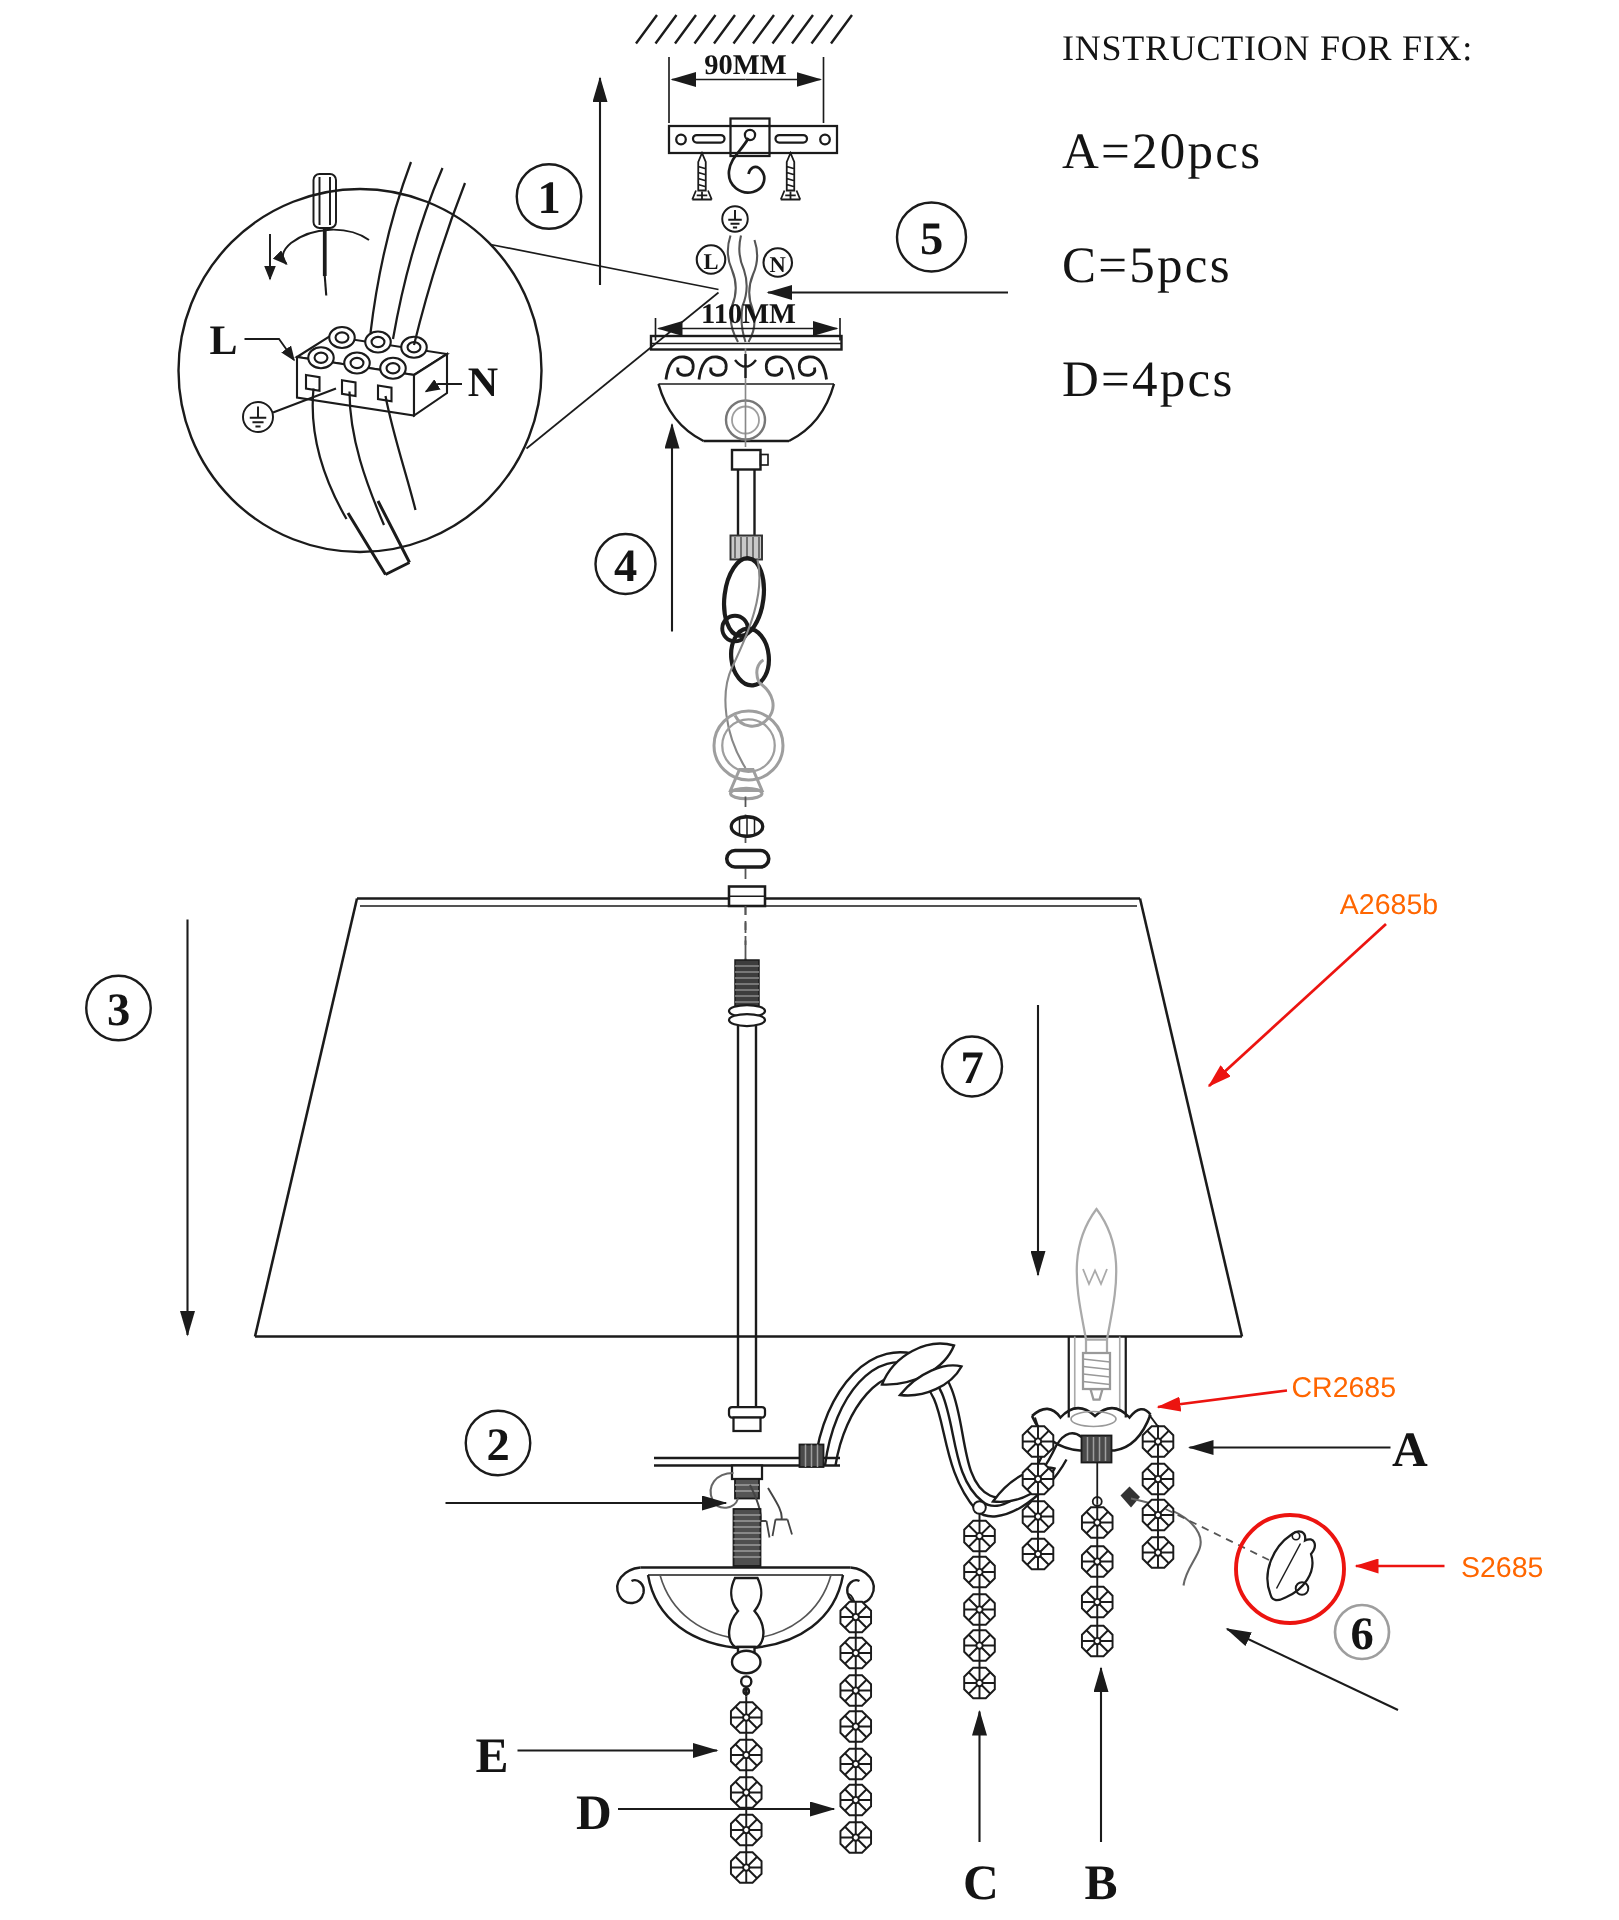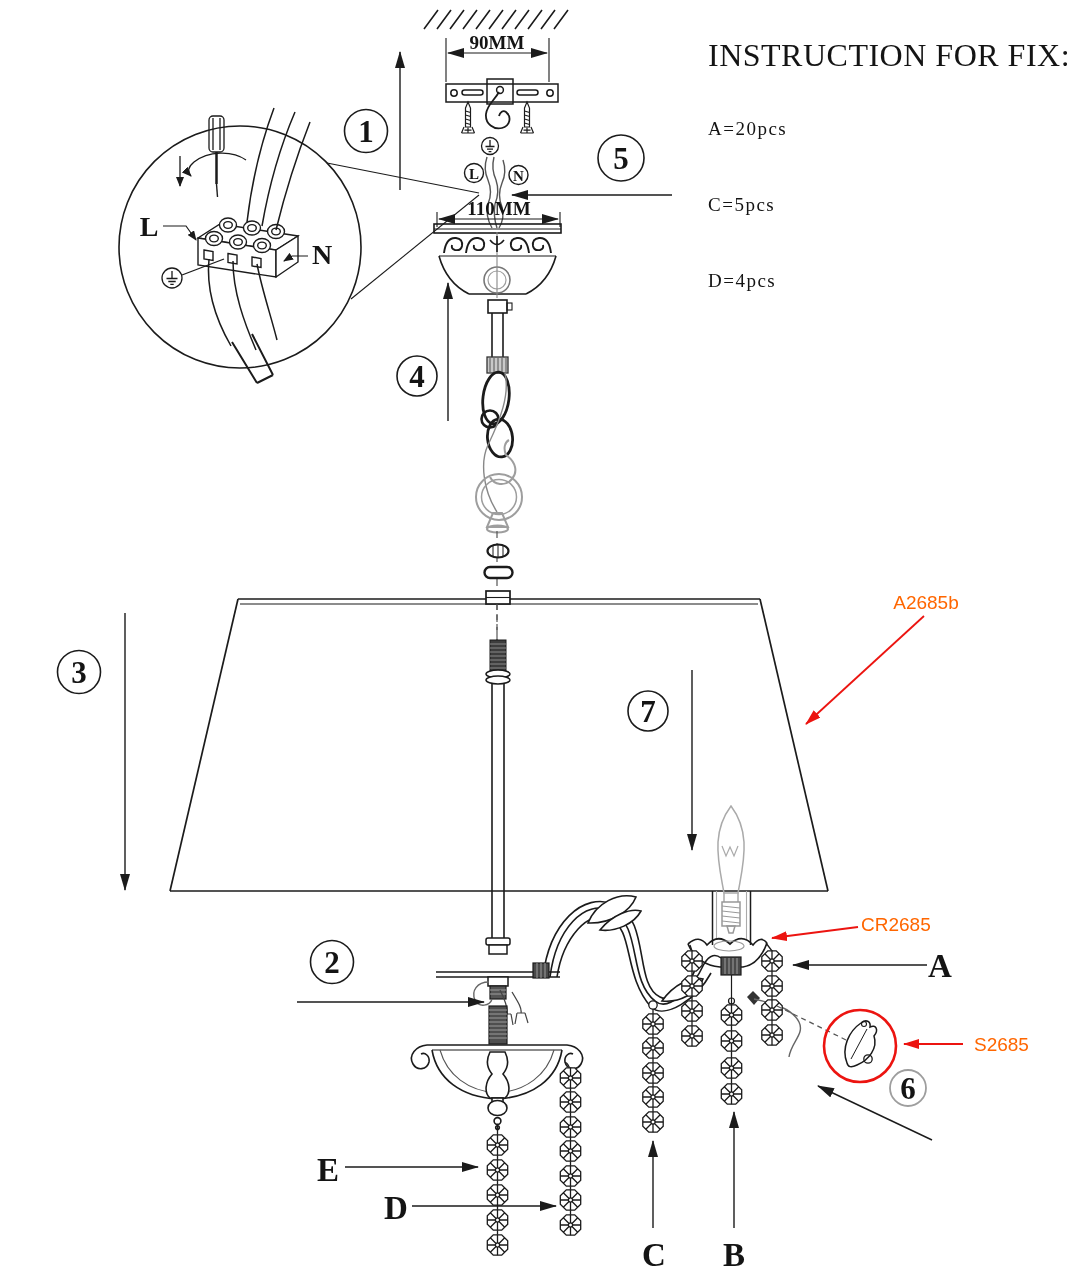--- a/index.html
+++ b/index.html
@@ -7,7 +7,7 @@
          font-family:"Liberation Serif",serif;}
   .stage svg{position:absolute;left:0;top:0;}
   .instructions{position:absolute;left:708px;top:20px;color:#141414;}
-  .ins-title{font-size:32px;letter-spacing:.5px;white-space:nowrap;margin-bottom:10px;margin-top:17px;}
+  .ins-title{font-size:24px;letter-spacing:.5px;white-space:nowrap;margin-bottom:10px;}
   .ins-item{font-size:19px;line-height:43px;letter-spacing:1.5px;white-space:nowrap;margin-top:33px;}
   text{font-family:"Liberation Serif",serif;fill:#141414;}
   text.num{font-size:31px;font-weight:600;text-anchor:middle;}

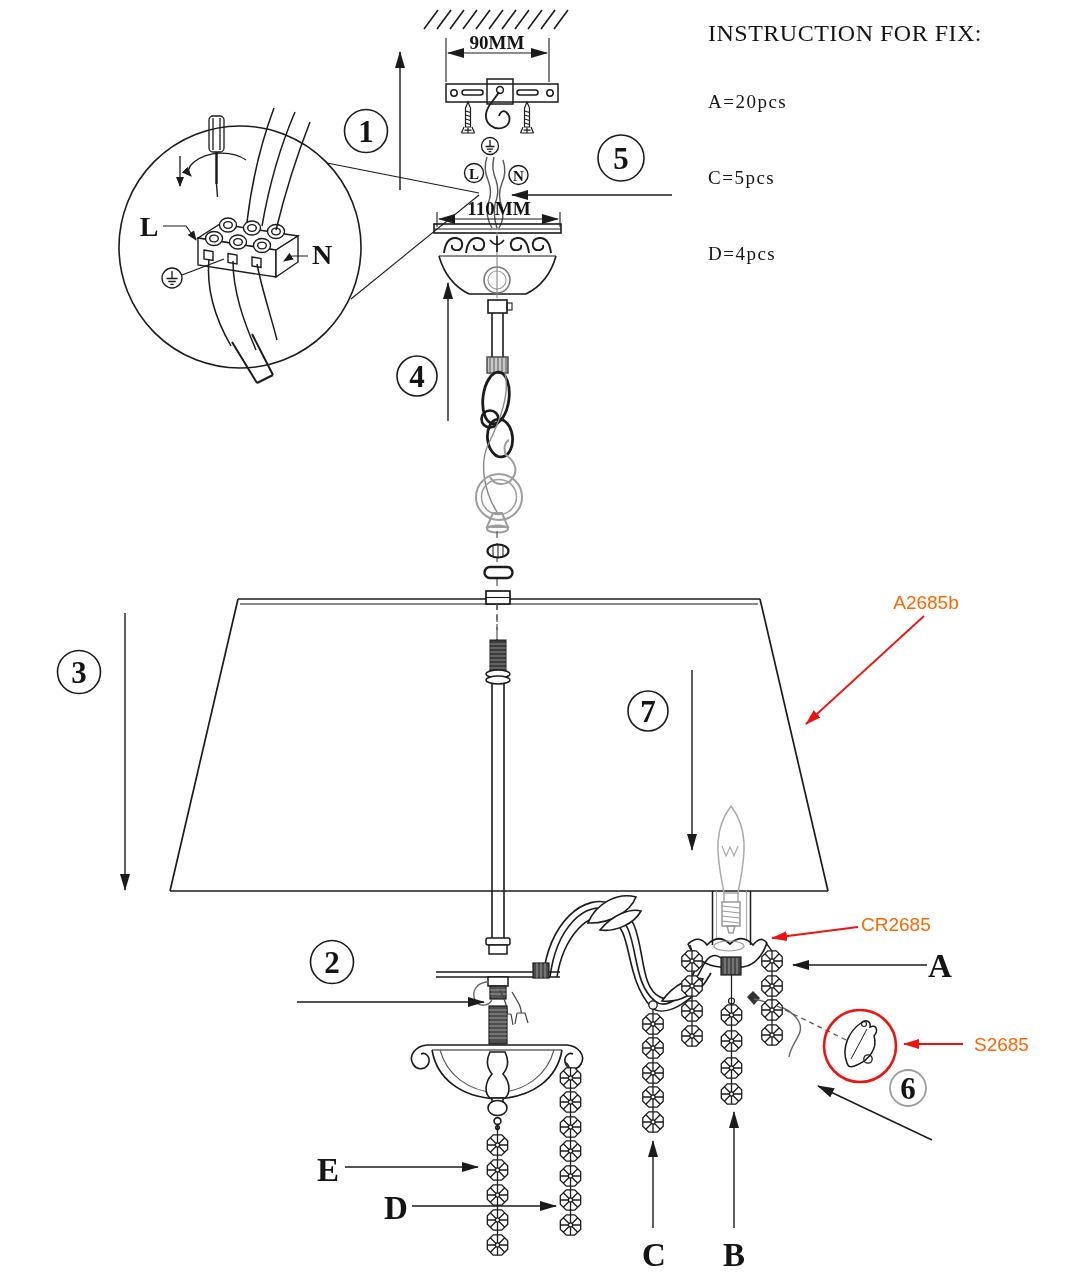--- a/index.html
+++ b/index.html
@@ -8,7 +8,7 @@
   .stage svg{position:absolute;left:0;top:0;}
   .instructions{position:absolute;left:708px;top:20px;color:#141414;}
   .ins-title{font-size:24px;letter-spacing:.5px;white-space:nowrap;margin-bottom:10px;}
-  .ins-item{font-size:19px;line-height:43px;letter-spacing:1.5px;white-space:nowrap;margin-top:33px;}
+  .ins-item{font-size:34px;line-height:43px;letter-spacing:1.5px;white-space:nowrap;margin-top:33px;}
   text{font-family:"Liberation Serif",serif;fill:#141414;}
   text.num{font-size:31px;font-weight:600;text-anchor:middle;}
   text.letter{font-size:33px;font-weight:600;text-anchor:middle;}

